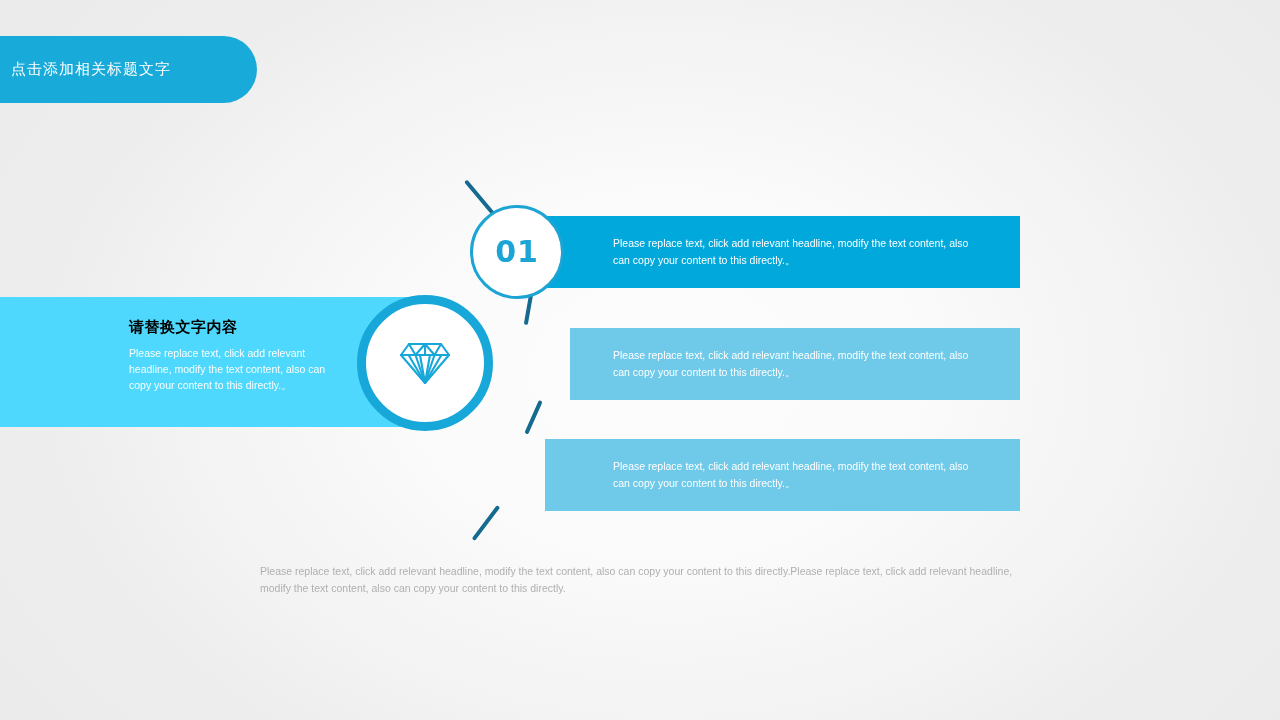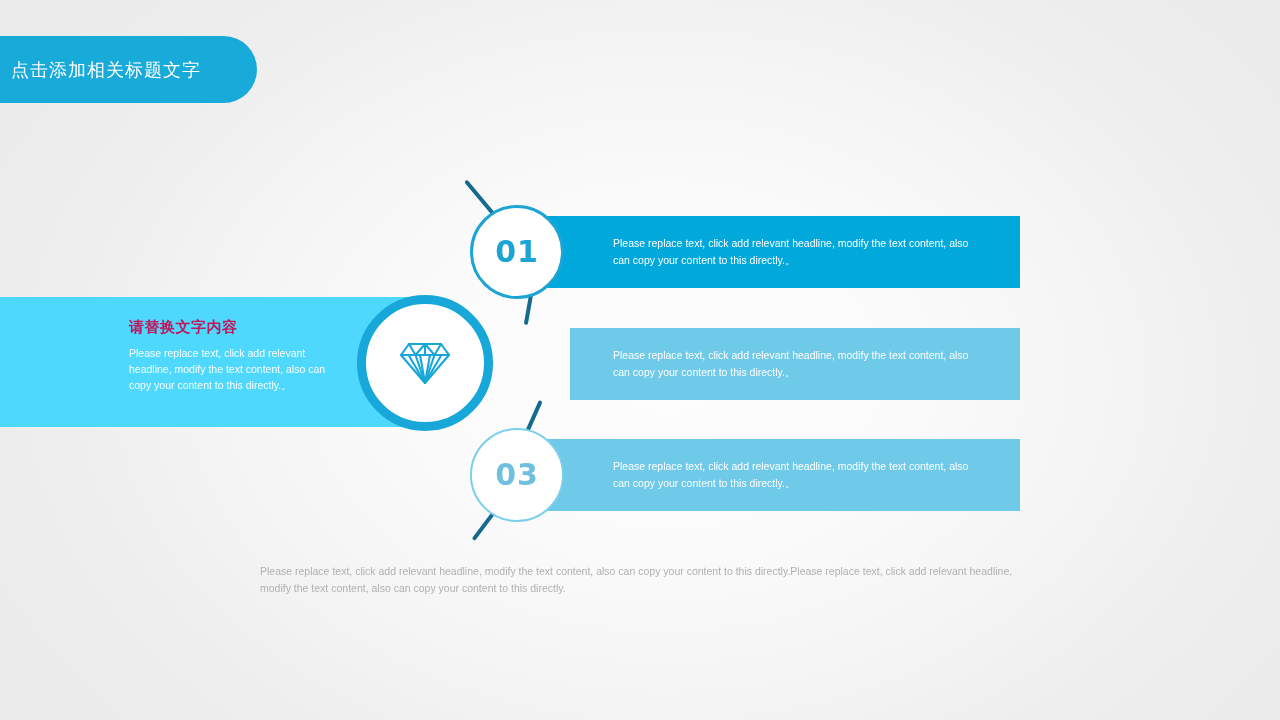--- a/index.html
+++ b/index.html
@@ -44,7 +44,7 @@
   }
   #title-text {
     color: #ffffff;
-    font-size: 18px;
+    font-size: 15px;
     letter-spacing: 1px;
     padding-left: 11px;
     white-space: nowrap;

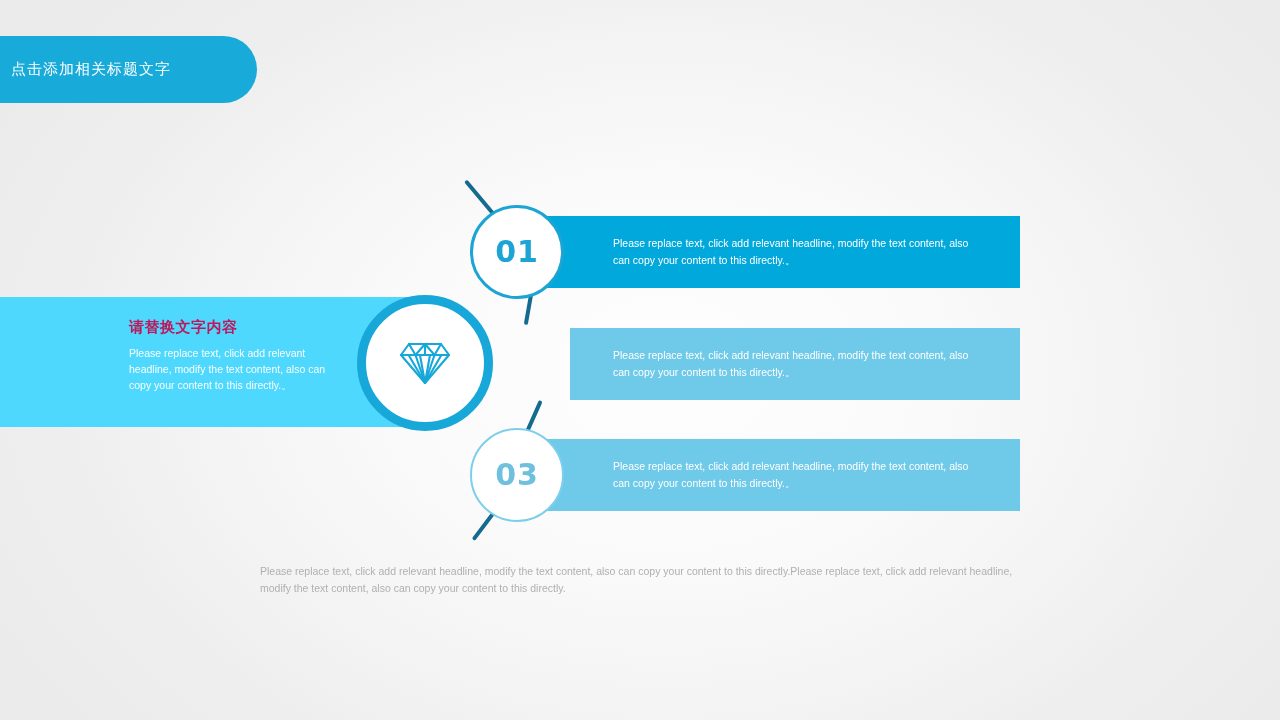--- a/index.html
+++ b/index.html
@@ -67,7 +67,7 @@
     width: 215px;
   }
   #left-heading {
-    color: #be185d;
+    color: #000000;
     font-size: 15px;
     font-weight: bold;
     letter-spacing: 0.5px;

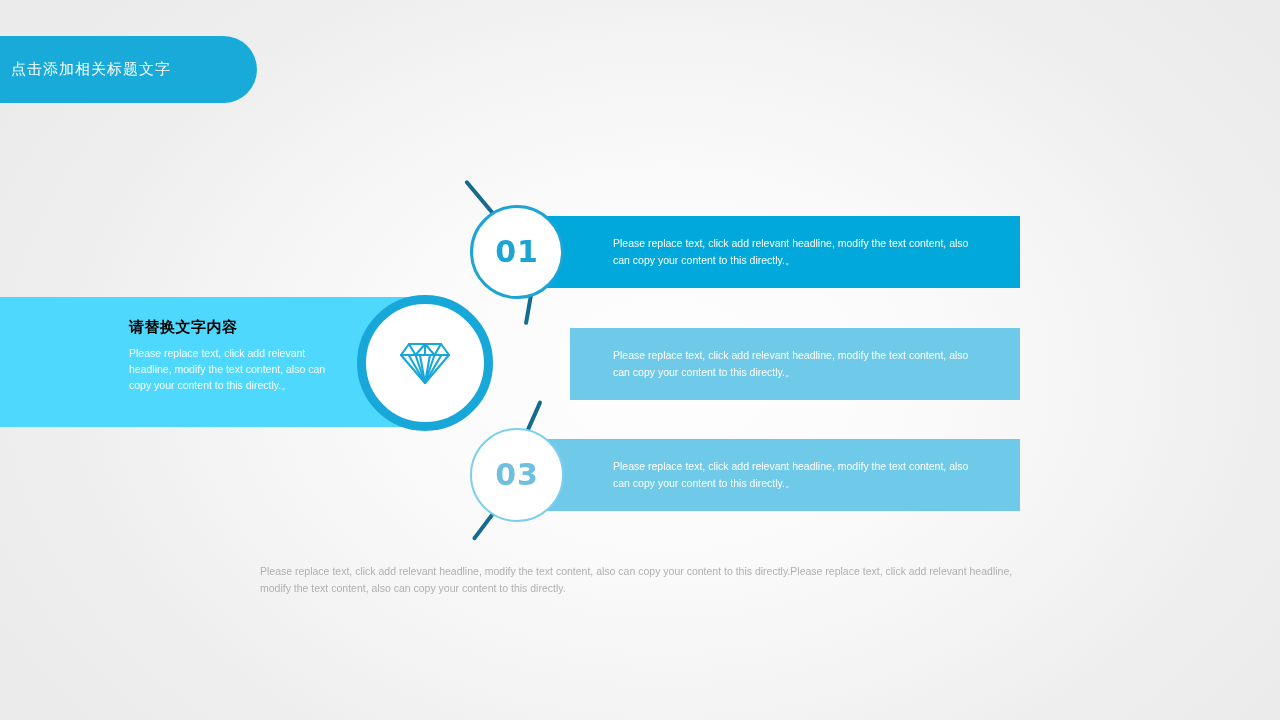--- a/index.html
+++ b/index.html
@@ -285,9 +285,6 @@
     <div class="row-bar">
       <p class="row-bar-text">Please replace text, click add relevant headline, modify the text content, also can copy your content to this directly.。</p>
     </div>
-    <div class="row-circle">
-      <span class="row-num">03</span>
-    </div>
   </div>
 
   <p id="footer-note">Please replace text, click add relevant headline, modify the text content, also can copy your content to this directly.Please replace text, click add relevant headline, modify the text content, also can copy your content to this directly.</p>

